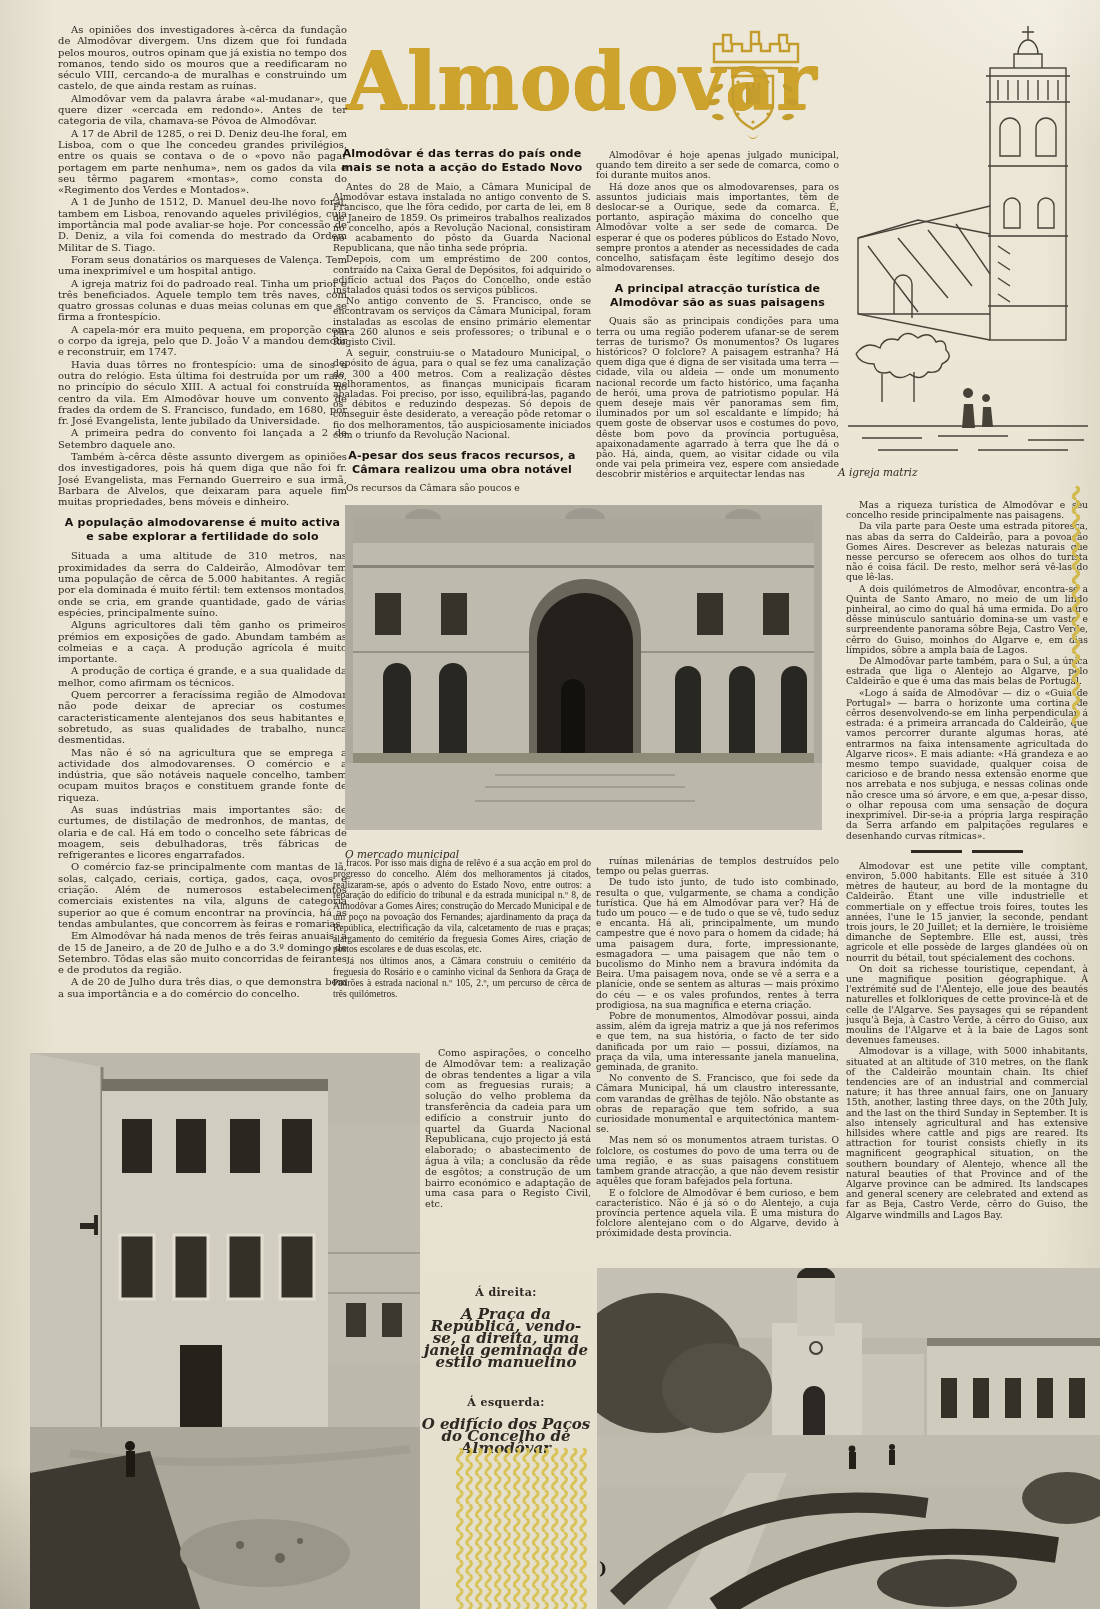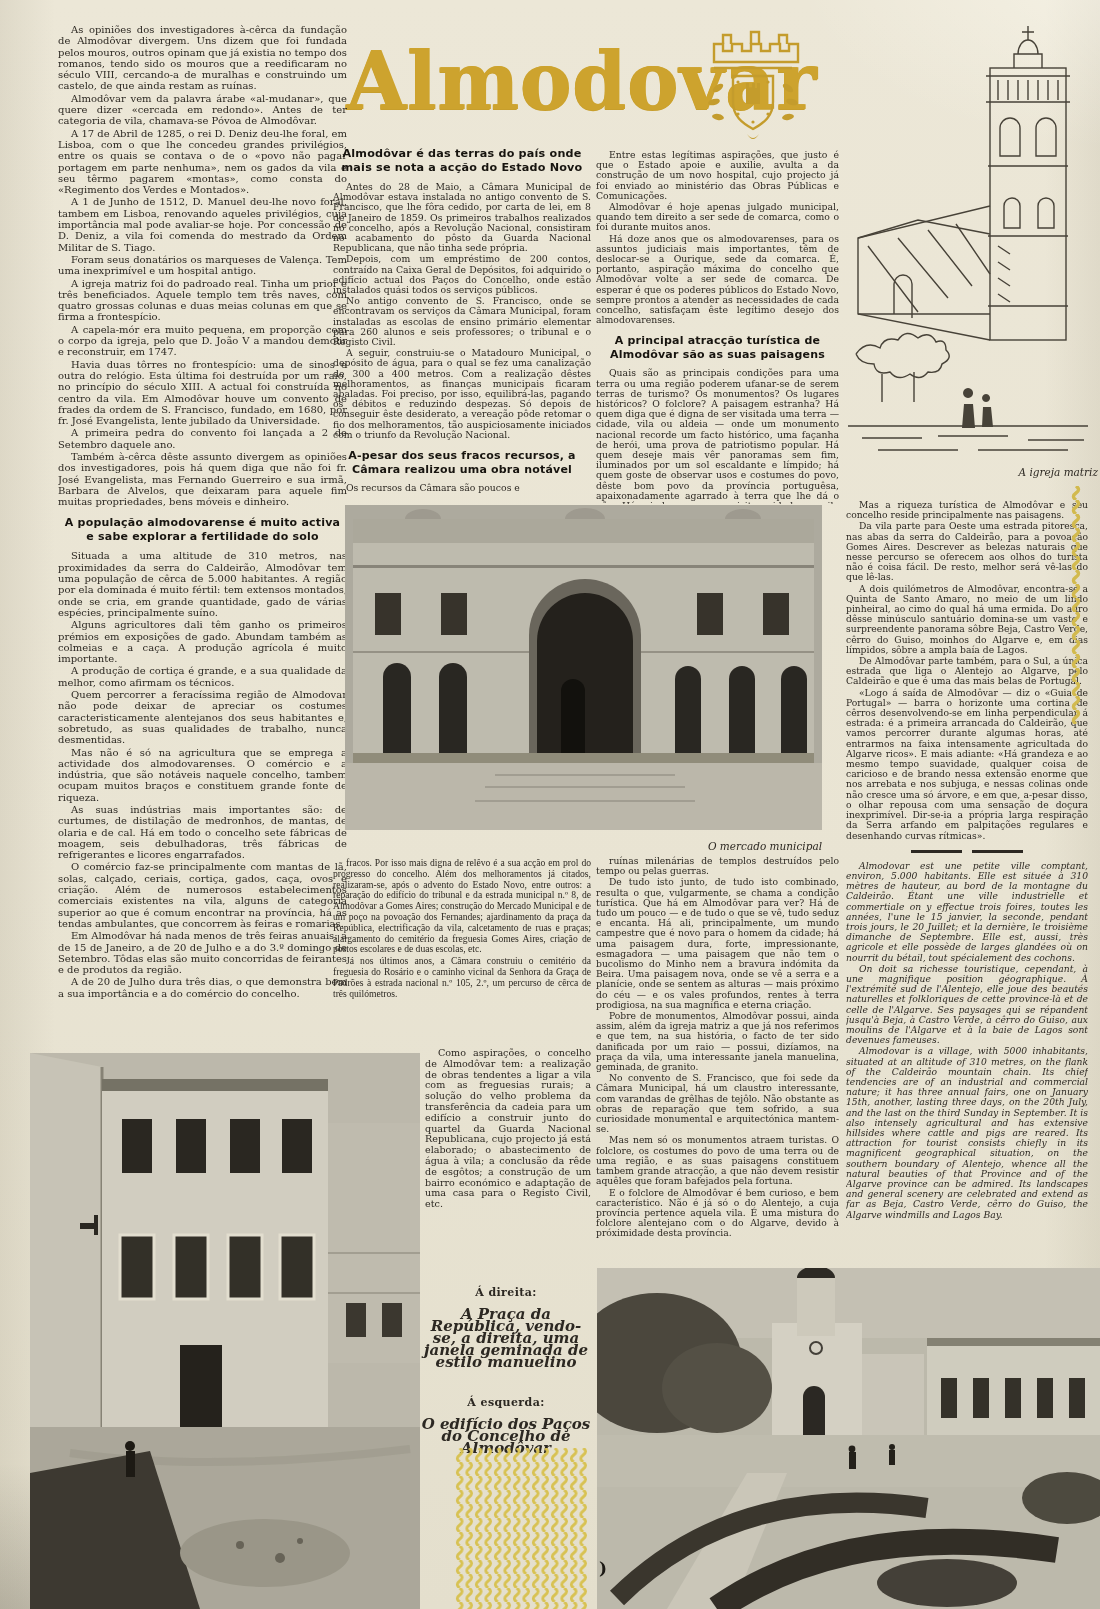--- a/index.html
+++ b/index.html
@@ -113,7 +113,6 @@
 
   <section class="col t93" style="left:596px;top:150px;width:243px;height:354px;">
     <div>
-        <p>Entre estas legítimas aspirações, que justo é que o Estado apoie e auxilie, avulta a da construção de um novo hospital, cujo projecto já foi enviado ao ministério das Obras Públicas e Comunicações.</p>
         <p>Almodôvar é hoje apenas julgado municipal, quando tem direito a ser sede de comarca, como o foi durante muitos anos.</p>
         <p>Há doze anos que os almodovarenses, para os assuntos judiciais mais importantes, têm de deslocar-se a Ourique, sede da comarca. É, portanto, aspiração máxima do concelho que Almodôvar volte a ser sede de comarca. De esperar é que os poderes públicos do Estado Novo, sempre prontos a atender as necessidades de cada concelho, satisfaçam êste legítimo desejo dos almodovarenses.</p>
       </div>

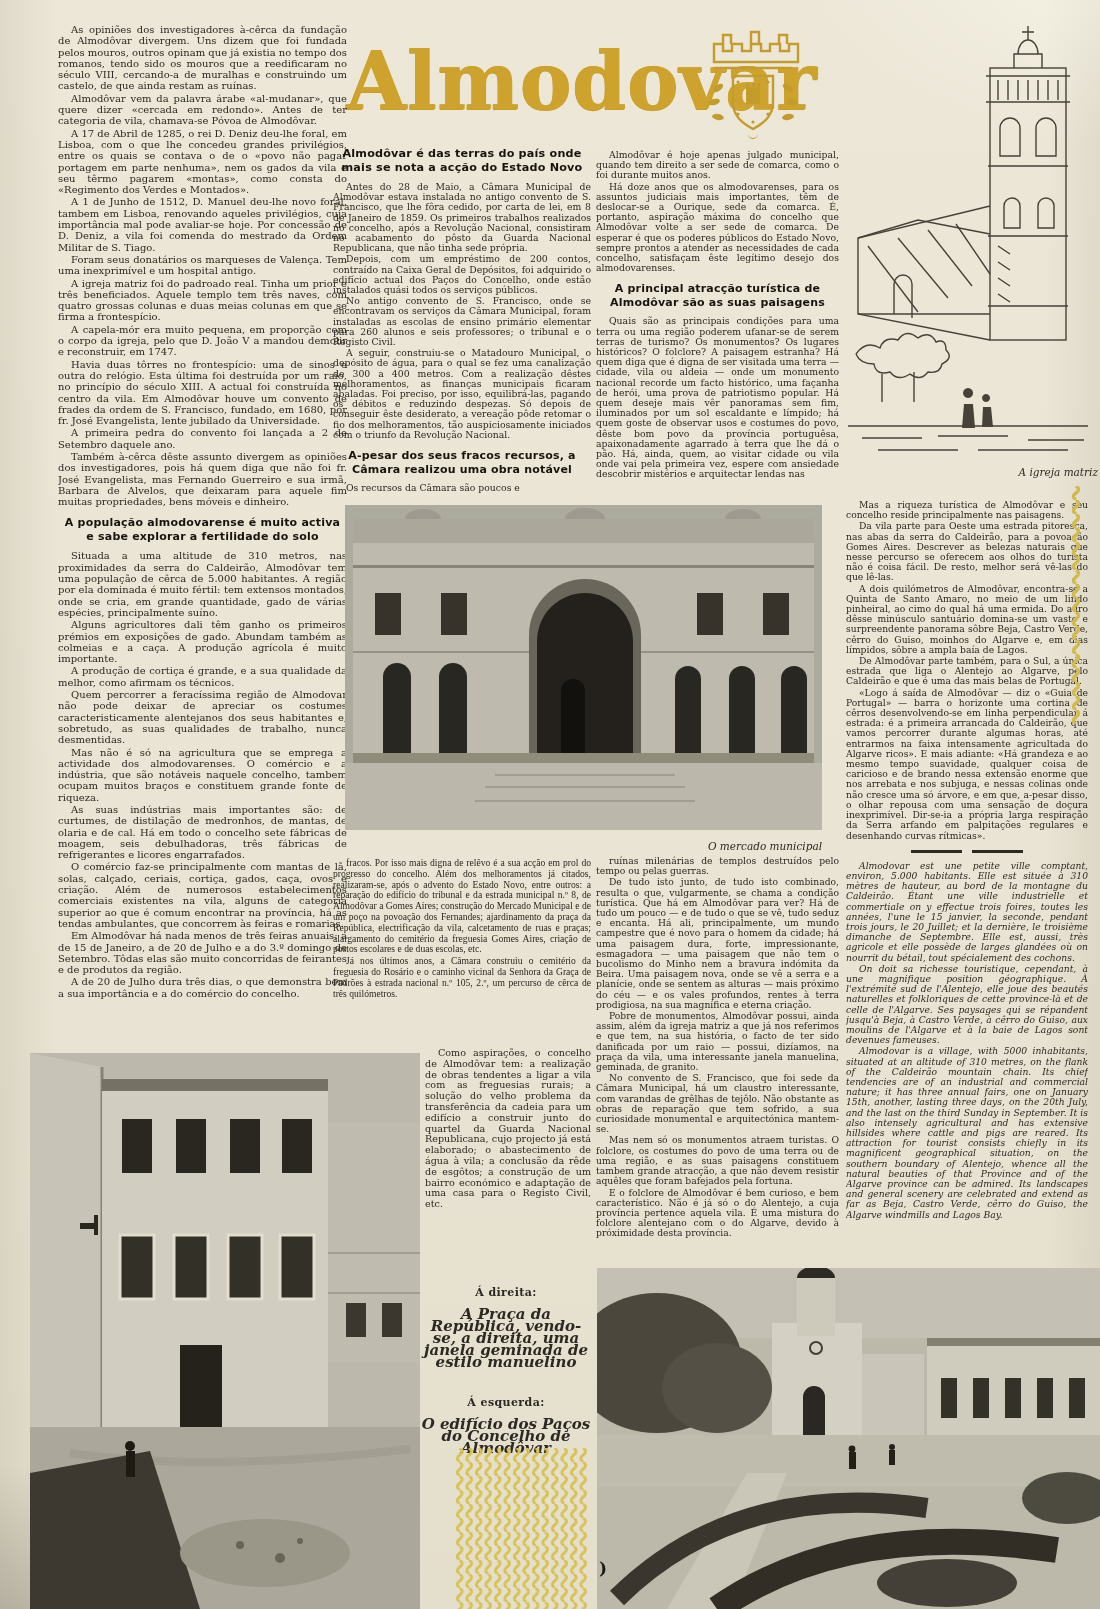--- a/index.html
+++ b/index.html
@@ -27,7 +27,7 @@
   .divider{display:flex;gap:10px;width:112px;margin:9px auto 8px;}
   .divider span{flex:1;height:3px;background:#2c2822;}
   figure{margin:0;padding:0;}
-  figcaption{font-style:italic;font-size:10.5px;text-align:right;color:#2c2822;}
+  figcaption{font-style:italic;font-size:10.5px;text-align:left;color:#2c2822;}
   .mid-captions{position:absolute;left:420px;top:1286px;width:172px;text-align:center;}
   .cap-label{font-weight:bold;font-size:11px;margin:0 0 9px;letter-spacing:.4px;}
   .cap-text{font-weight:bold;font-style:italic;font-size:15px;line-height:12px;margin:0 0 28px;}

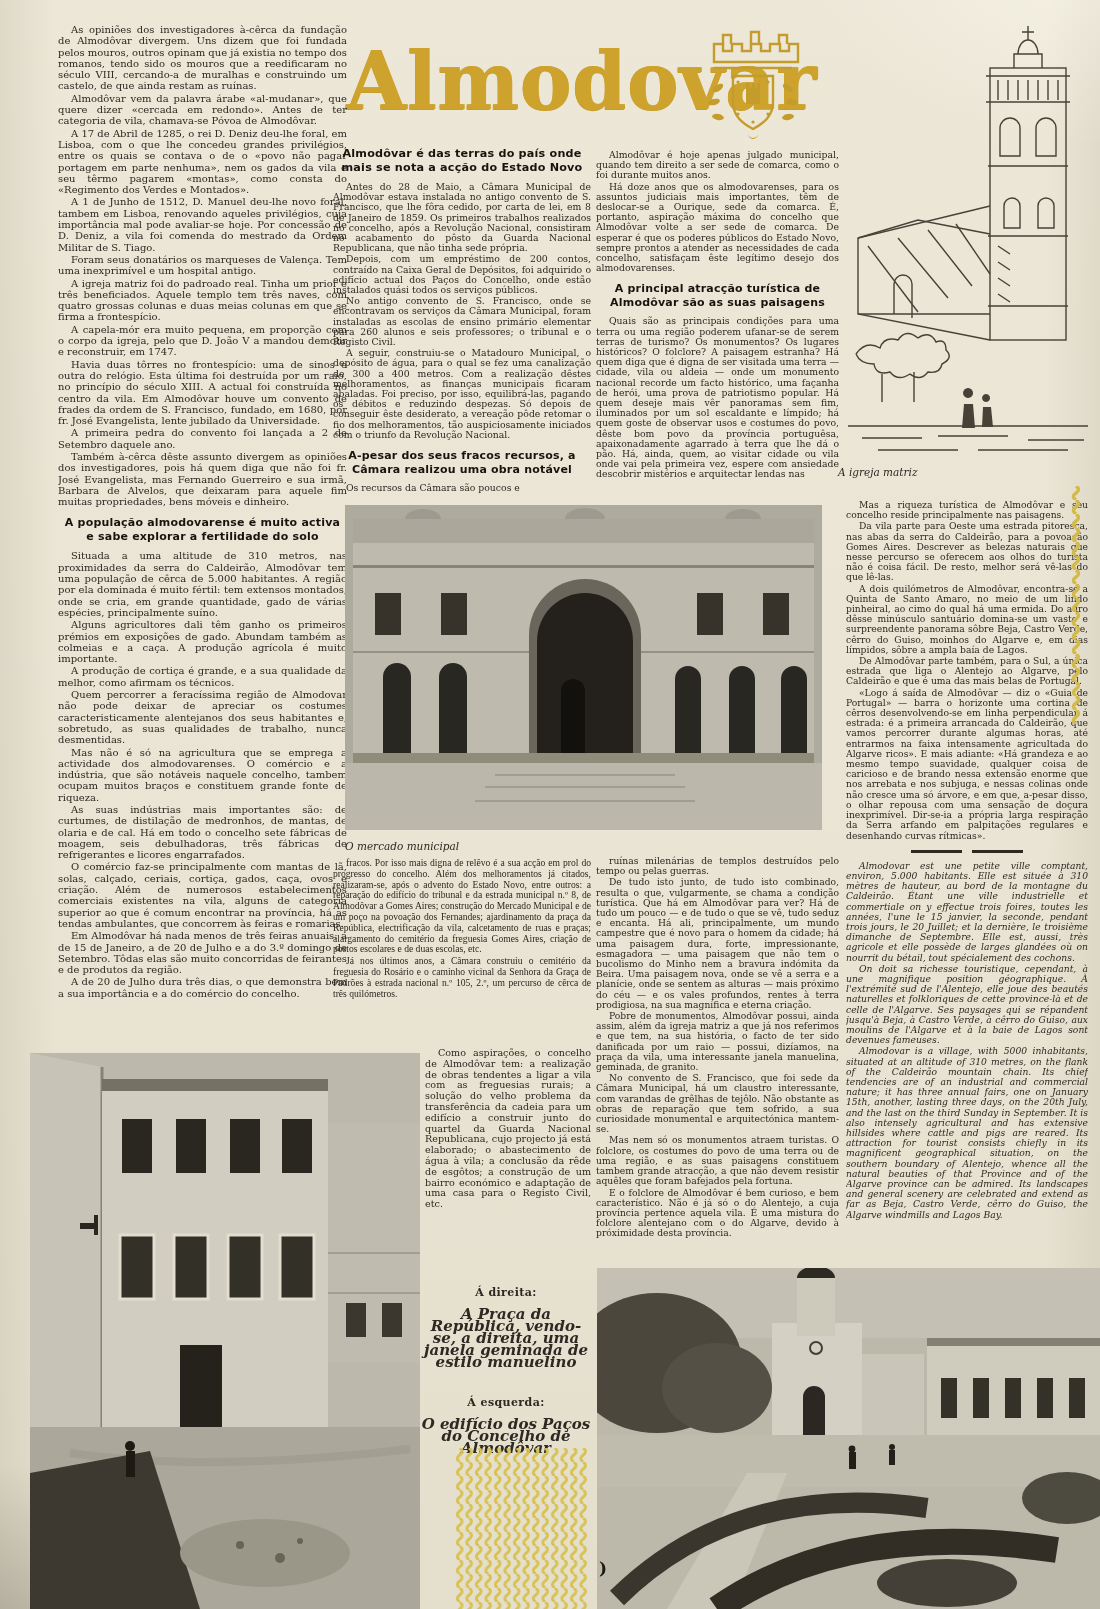--- a/index.html
+++ b/index.html
@@ -192,7 +192,7 @@
       <path d="M150 270 h180 M140 282 h200 M130 296 h220" stroke="#a8a497" stroke-width="2" fill="none"></path>
       <rect width="477" height="325" fill="#2b281f" opacity="0.05"></rect>
     </svg>
-    <figcaption style="margin-top:10px">O mercado municipal</figcaption>
+    <figcaption style="margin-top:18px">O mercado municipal</figcaption>
   </figure>
 
   <section class="col t96" style="left:333px;top:858px;width:258px;height:190px;font-family:Liberation Serif, serif;">

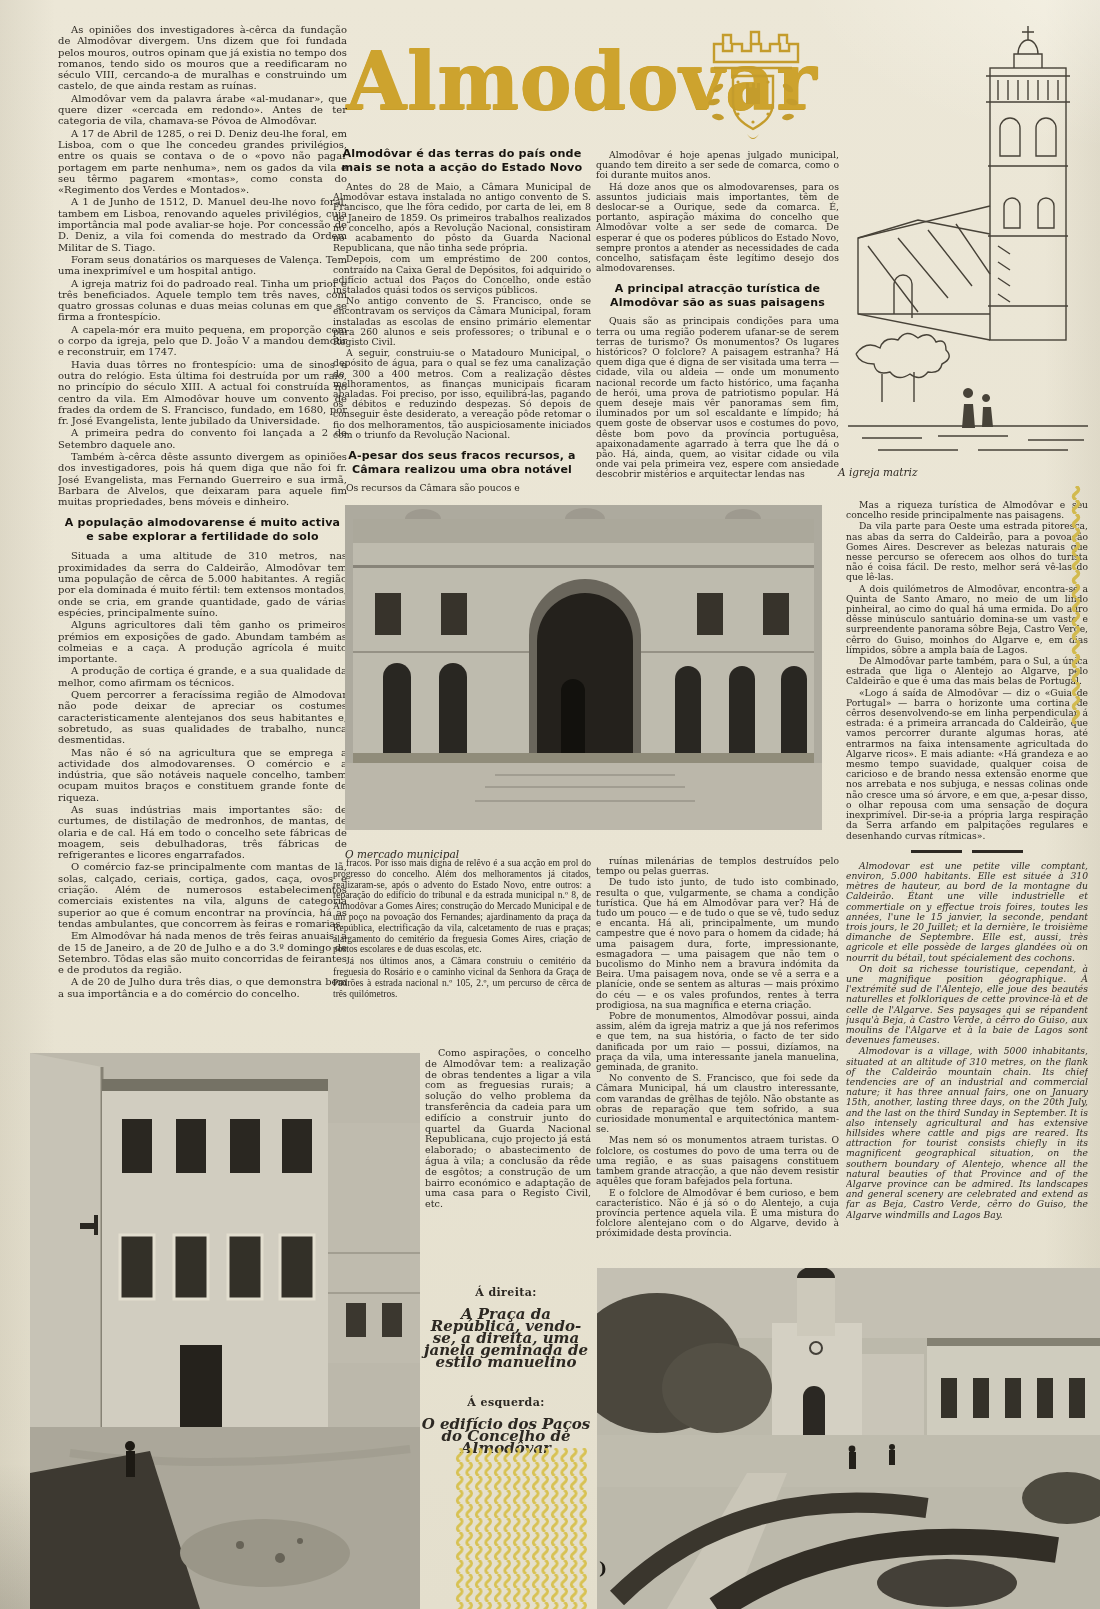--- a/index.html
+++ b/index.html
@@ -23,7 +23,7 @@
   .masthead{position:absolute;left:346px;top:24px;width:460px;height:120px;}
   .masthead h1{margin:0;font-family:"DejaVu Serif",serif;font-weight:bold;font-size:77px;line-height:115px;
     color:#cda32e;letter-spacing:1px;text-shadow:1.2px 0 0 #cda32e, 0 1px 0 #c79e2c;transform:scaleY(1.04);}
-  .ital{font-style:italic;}
+  .ital{}
   .divider{display:flex;gap:10px;width:112px;margin:9px auto 8px;}
   .divider span{flex:1;height:3px;background:#2c2822;}
   figure{margin:0;padding:0;}

